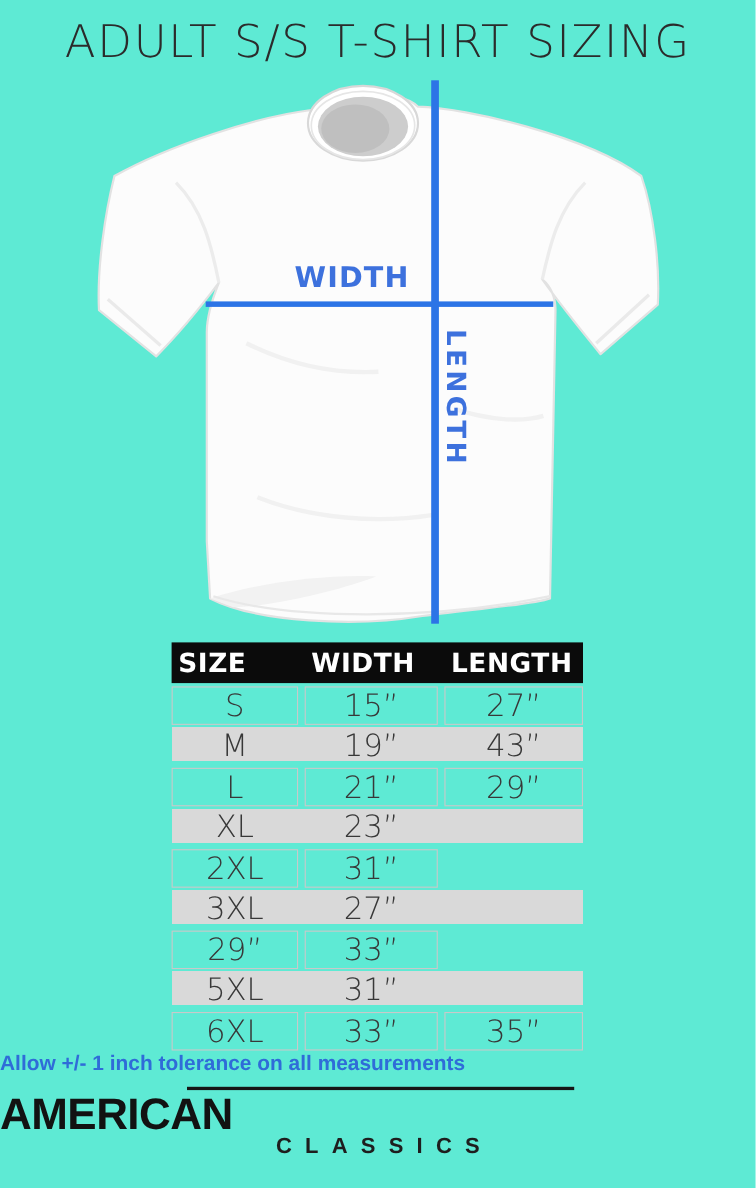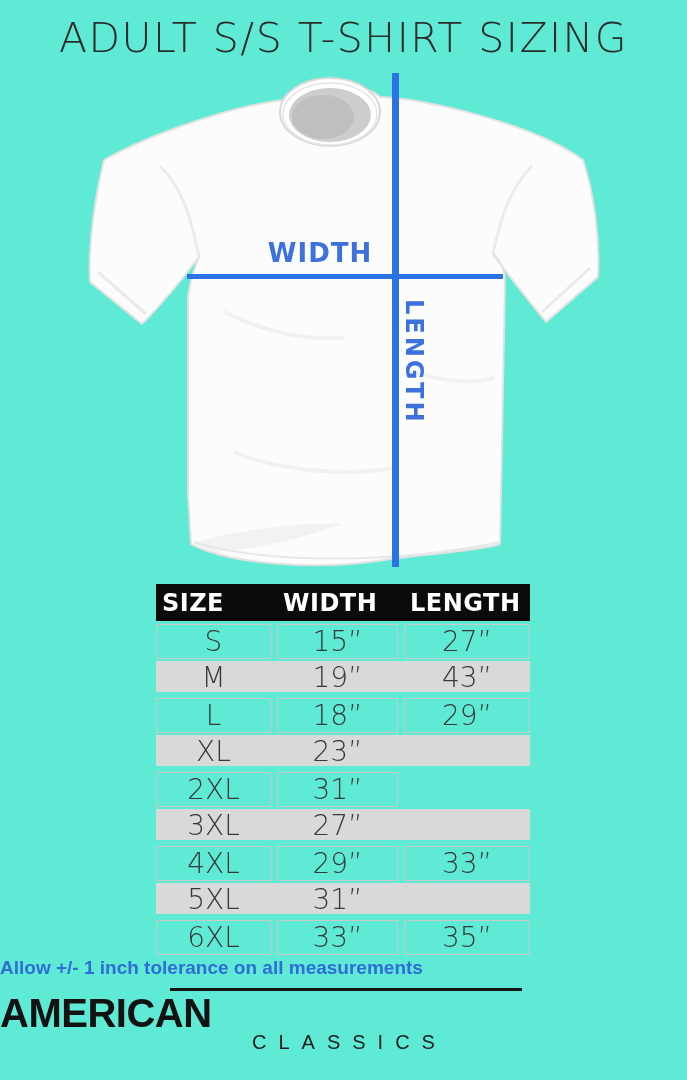--- a/index.html
+++ b/index.html
@@ -154,7 +154,7 @@
     </div>
         <div class="trow">
       <div class="td">L</div>
-      <div class="td">18”</div>
+      <div class="td">21”</div>
       <div class="td">29”</div>
     </div>
         <div class="trow alt">

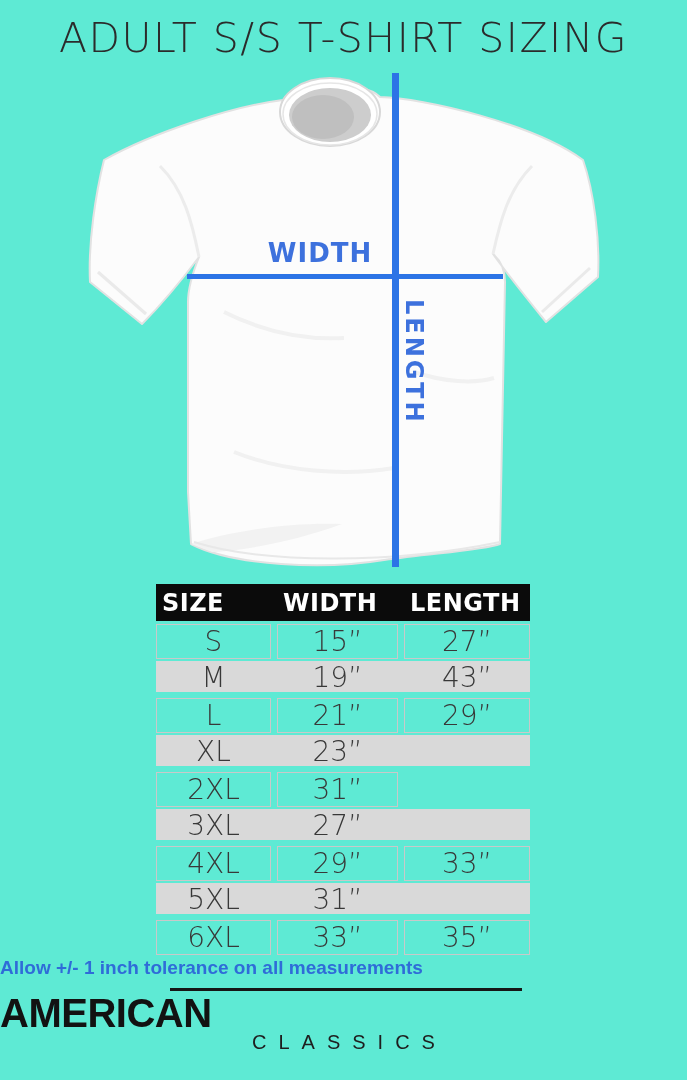--- a/index.html
+++ b/index.html
@@ -170,7 +170,6 @@
       <div class="td">27”</div>
     </div>
         <div class="trow">
-      <div class="td">4XL</div>
       <div class="td">29”</div>
       <div class="td">33”</div>
     </div>

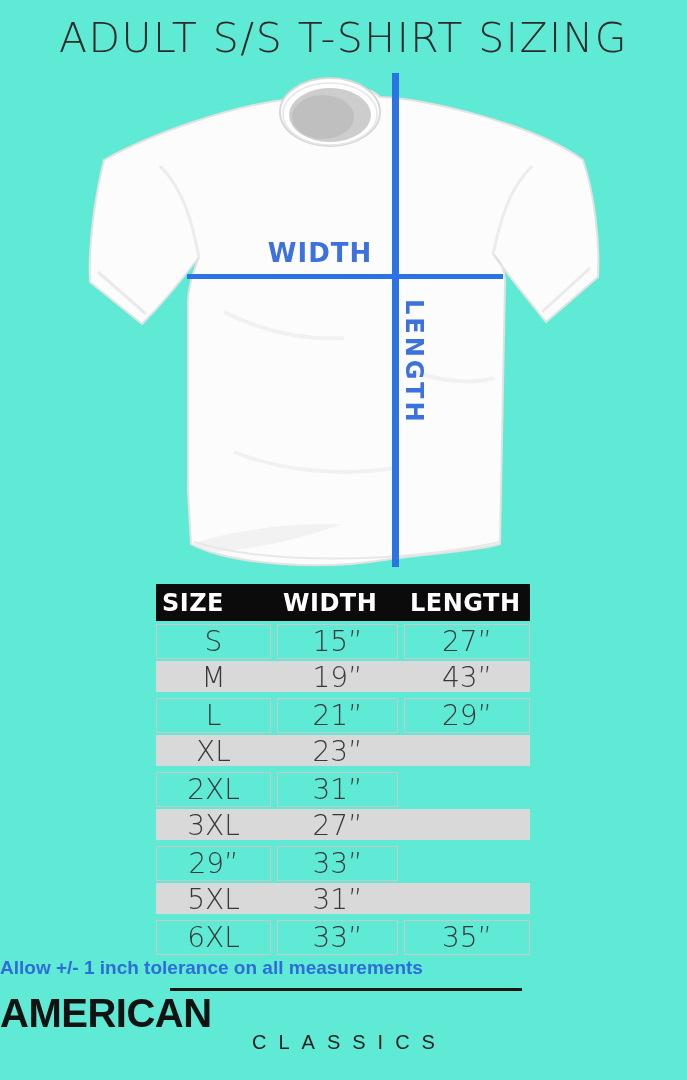--- a/index.html
+++ b/index.html
@@ -80,7 +80,7 @@
   .brand-subname {
     position:absolute; top:1031px; left:0; width:687px; text-align:center;
     font-family:"Liberation Sans",sans-serif; padding-left:12px; box-sizing:border-box;
-    font-size:20px; font-weight:400; letter-spacing:12px; color:#1e1e1e;
+    font-size:20px; font-weight:700; letter-spacing:12px; color:#1e1e1e;
   }
 </style>
 </head>

